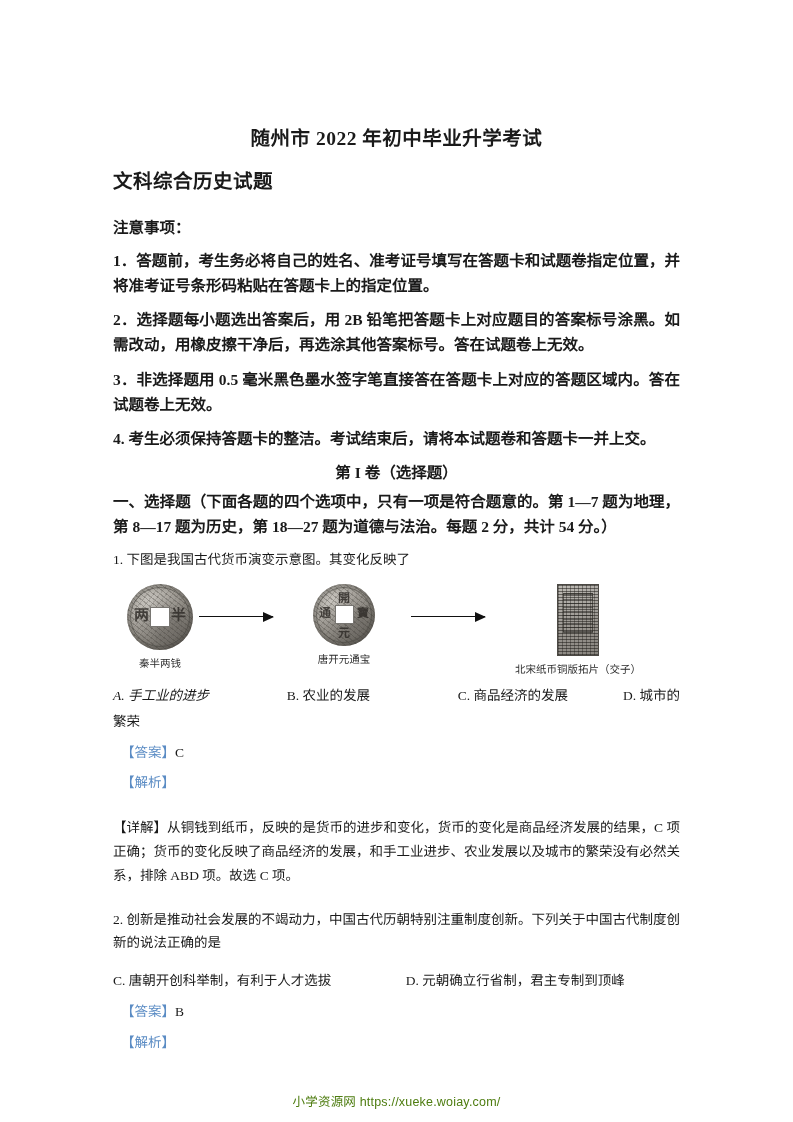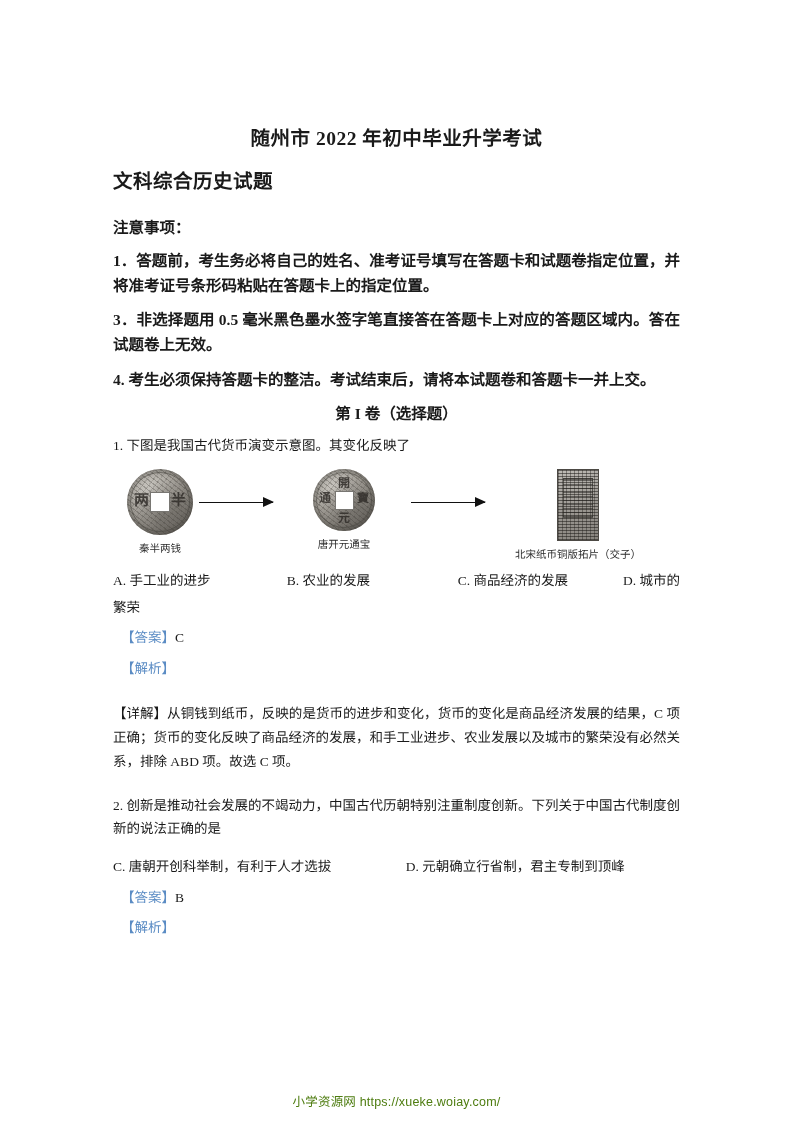--- a/index.html
+++ b/index.html
@@ -278,6 +278,7 @@
 
   <p class="notice-head">注意事项：</p>
   <p class="notice-item">1．答题前，考生务必将自己的姓名、准考证号填写在答题卡和试题卷指定位置，并将准考证号条形码粘贴在答题卡上的指定位置。</p>
+  <p class="notice-item">2．选择题每小题选出答案后，用 2B 铅笔把答题卡上对应题目的答案标号涂黑。如需改动，用橡皮擦干净后，再选涂其他答案标号。答在试题卷上无效。</p>
   <p class="notice-item">3．非选择题用 0.5 毫米黑色墨水签字笔直接答在答题卡上对应的答题区域内。答在试题卷上无效。</p>
   <p class="notice-item">4. 考生必须保持答题卡的整洁。考试结束后，请将本试题卷和答题卡一并上交。</p>
 

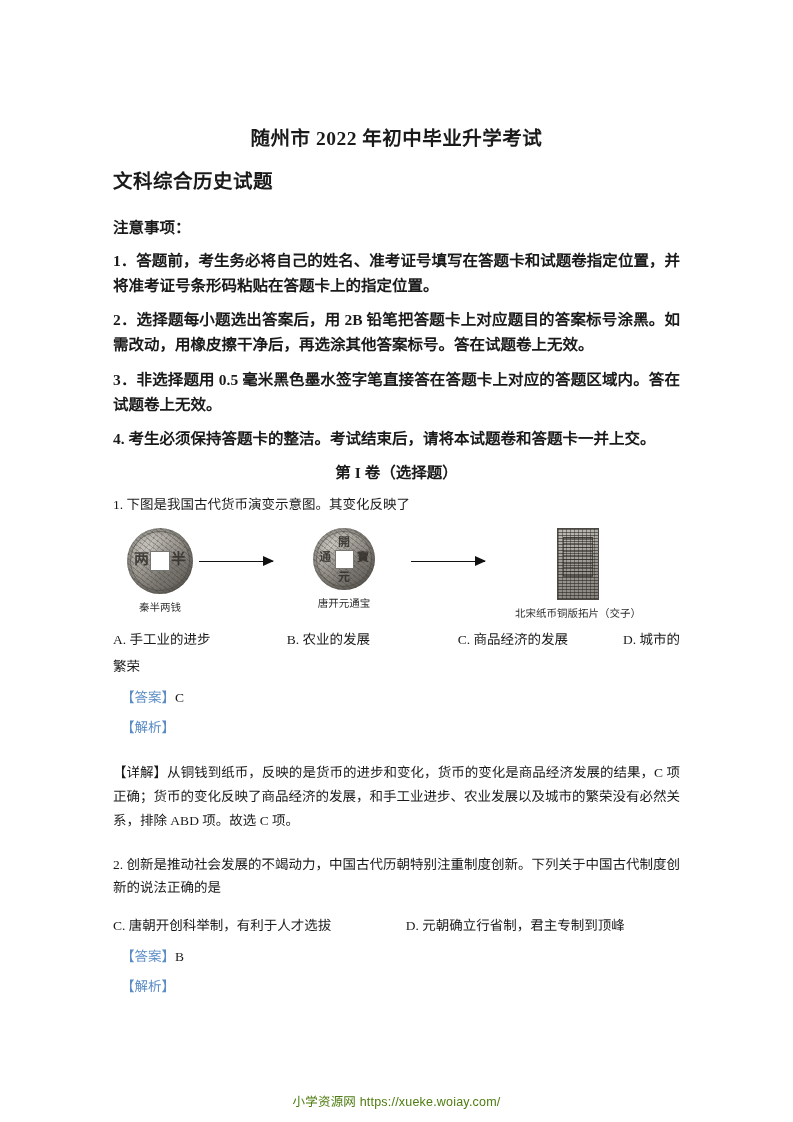--- a/index.html
+++ b/index.html
@@ -283,6 +283,7 @@
   <p class="notice-item">4. 考生必须保持答题卡的整洁。考试结束后，请将本试题卷和答题卡一并上交。</p>
 
   <p class="vol-head">第 I 卷（选择题）</p>
+  <p class="section-head">一、选择题（下面各题的四个选项中，只有一项是符合题意的。第 1—7 题为地理，第 8—17 题为历史，第 18—27 题为道德与法治。每题 2 分，共计 54 分。）</p>
 
   <p class="q-stem">1. 下图是我国古代货币演变示意图。其变化反映了</p>
 

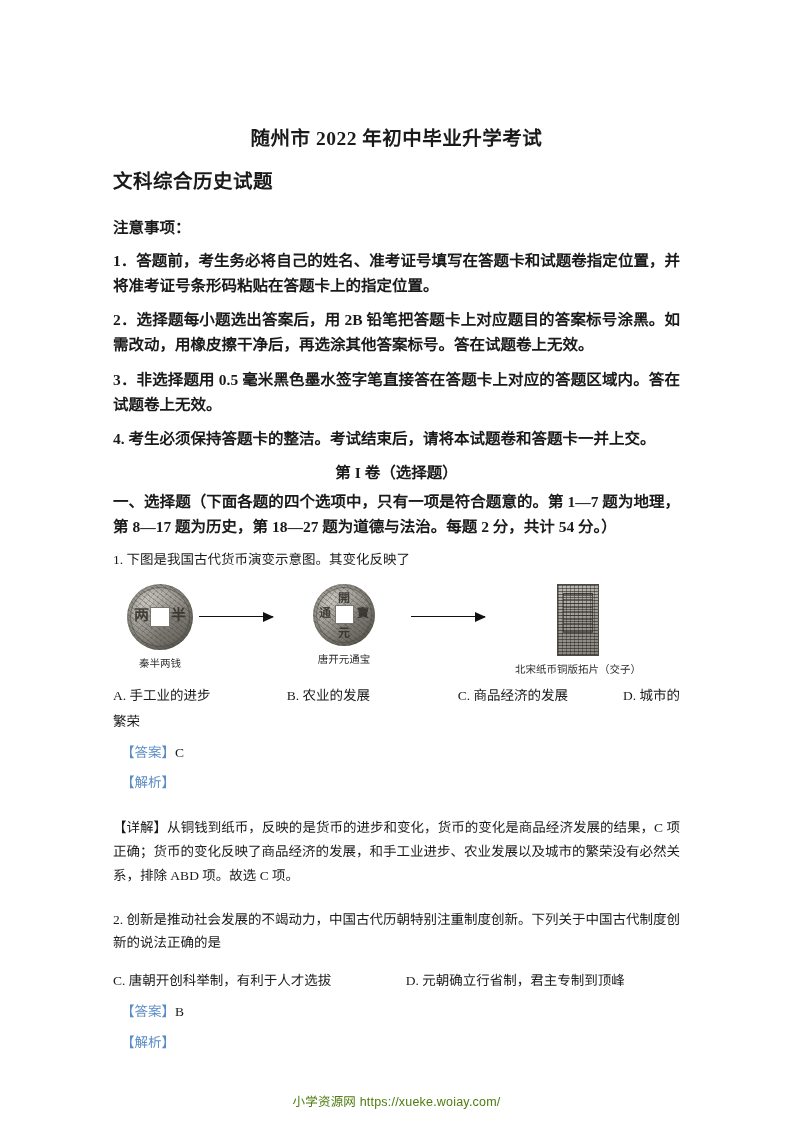--- a/index.html
+++ b/index.html
@@ -217,7 +217,7 @@
     display: flex;
   }
   .opt-row.inline4 > span { white-space: nowrap; }
-  .opt-a1 { width: 181px; }
+  .opt-a1 { width: 181px; font-style: italic; }
   .opt-b1 { width: 178px; }
   .opt-c1 { width: 172px; }
   .opt-wrap-line {

